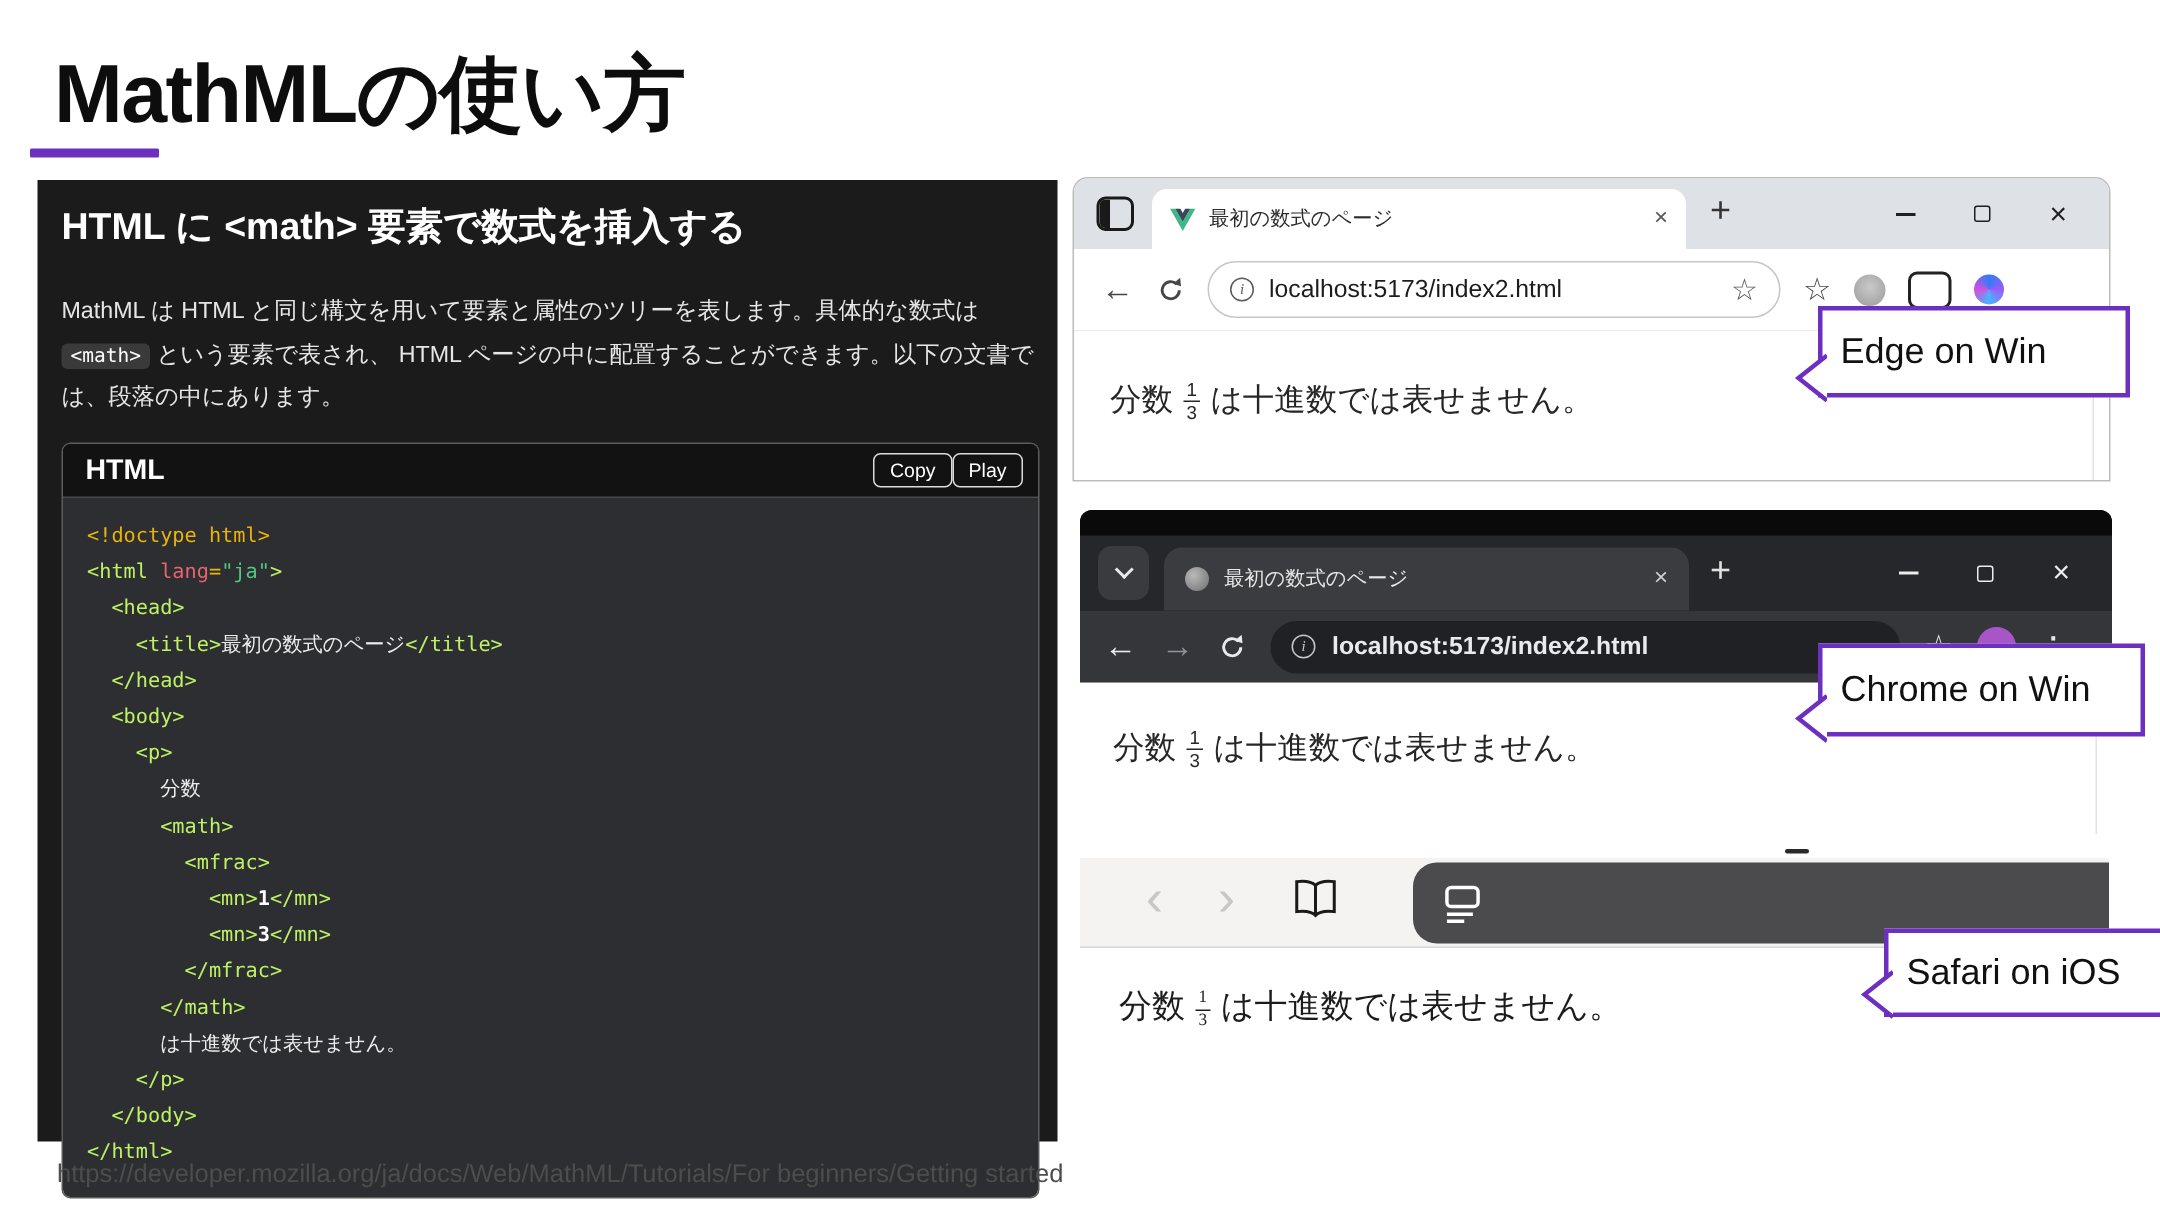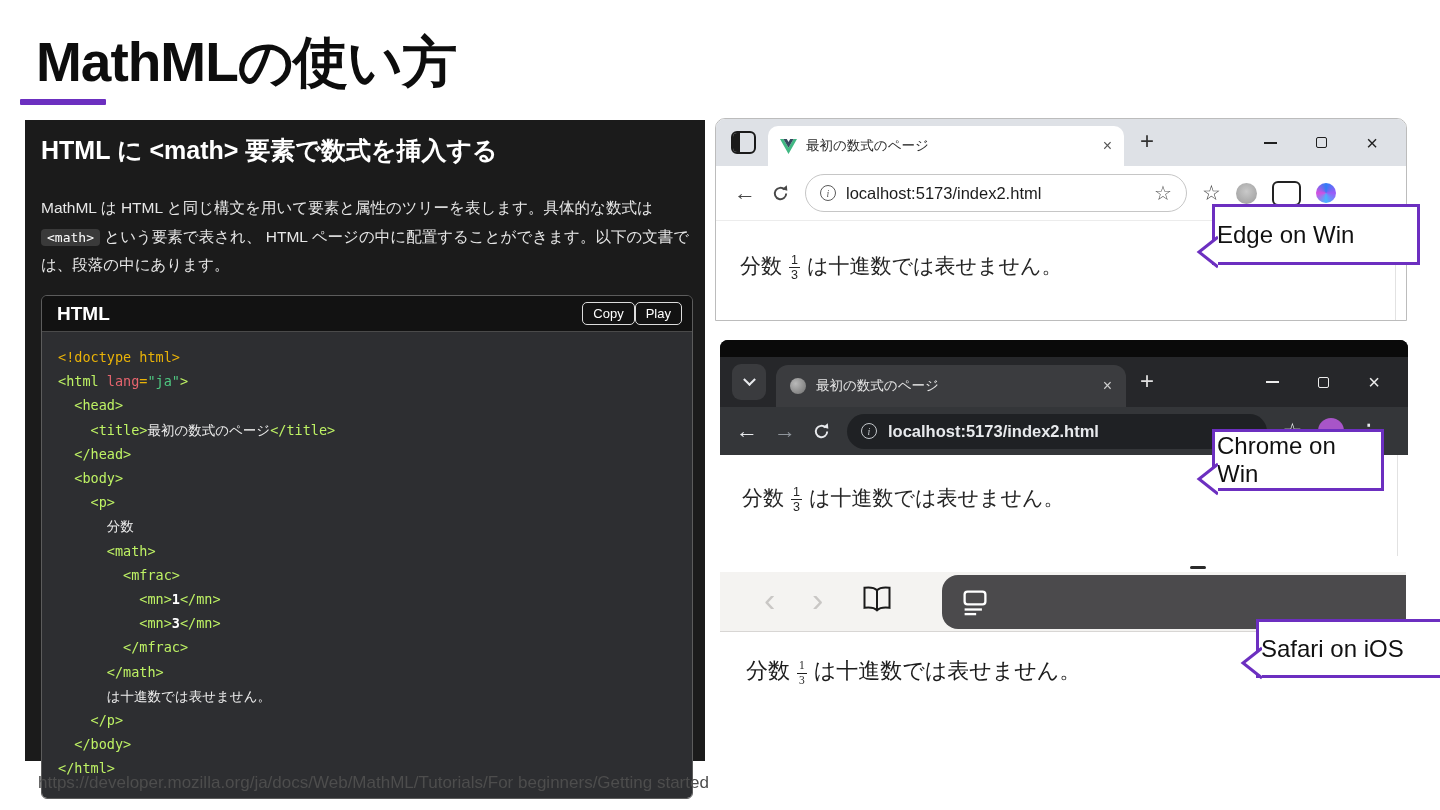--- a/index.html
+++ b/index.html
@@ -134,7 +134,7 @@
 
   
   .callout { position:absolute; background:#ffffff; border:3px solid #6c2fc0; display:flex;
-             align-items:center; padding-left:2px; font-size:24px; color:#111; z-index:10; }
+             align-items:center; padding-left:12px; font-size:24px; color:#111; z-index:10; }
   .callout .tail { position:absolute; left:-21px; }
   .co-edge   { left:1212px; top:204px; width:208px; height:61px; }
   .co-chrome { left:1212px; top:429px; width:172px; height:62px; }

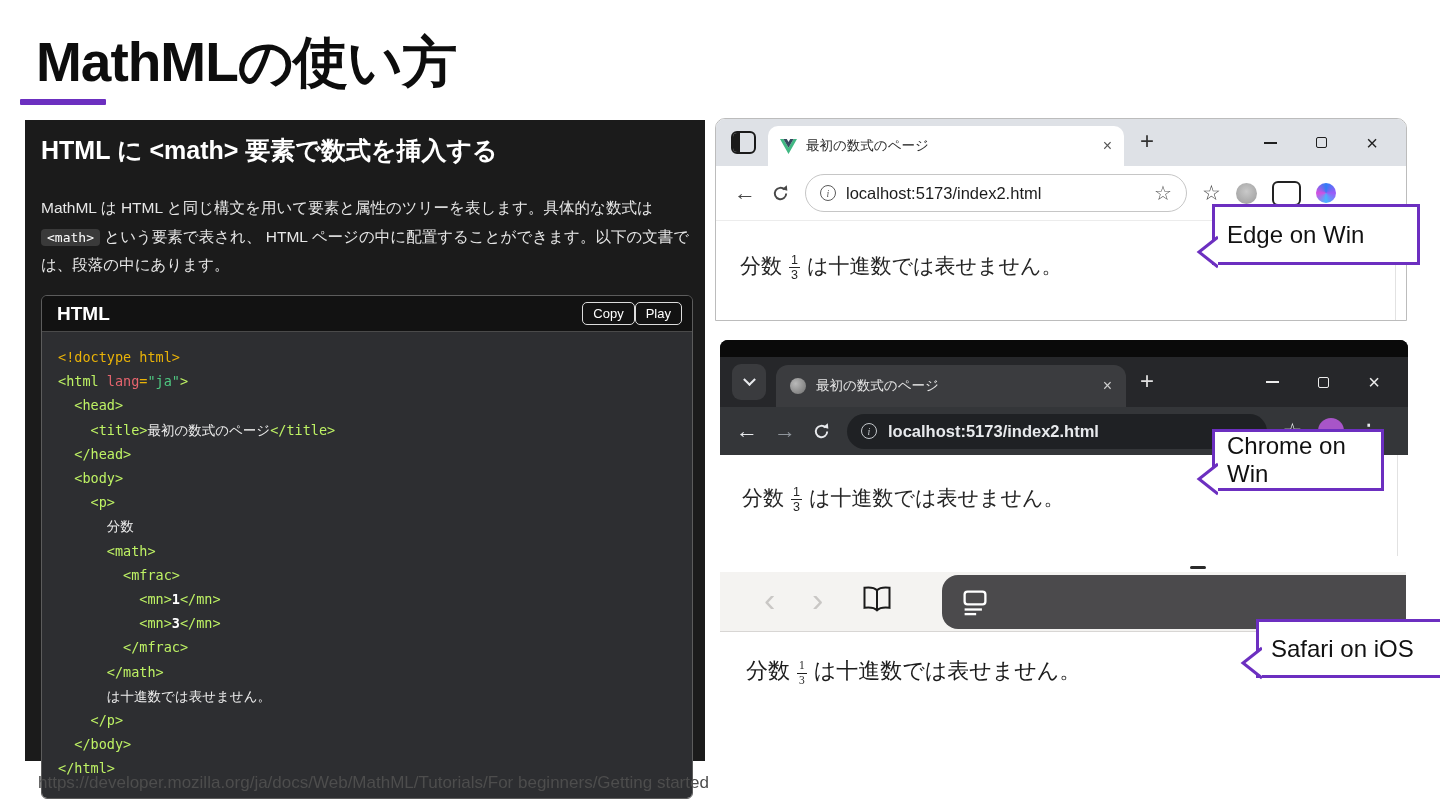--- a/index.html
+++ b/index.html
@@ -137,7 +137,7 @@
              align-items:center; padding-left:12px; font-size:24px; color:#111; z-index:10; }
   .callout .tail { position:absolute; left:-21px; }
   .co-edge   { left:1212px; top:204px; width:208px; height:61px; }
-  .co-chrome { left:1212px; top:429px; width:172px; height:62px; }
+  .co-chrome { left:1212px; top:429px; width:218px; height:62px; }
   .co-safari { left:1256px; top:619px; width:207px; height:59px; }
   .co-edge .tail { top:28px; }
   .co-chrome .tail { top:30px; }

